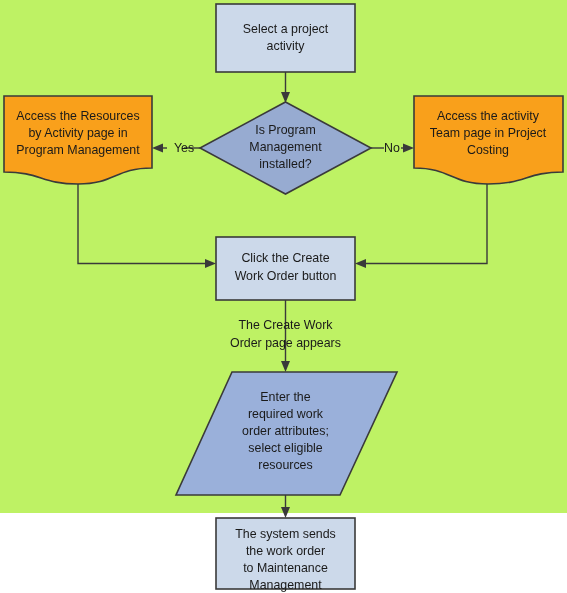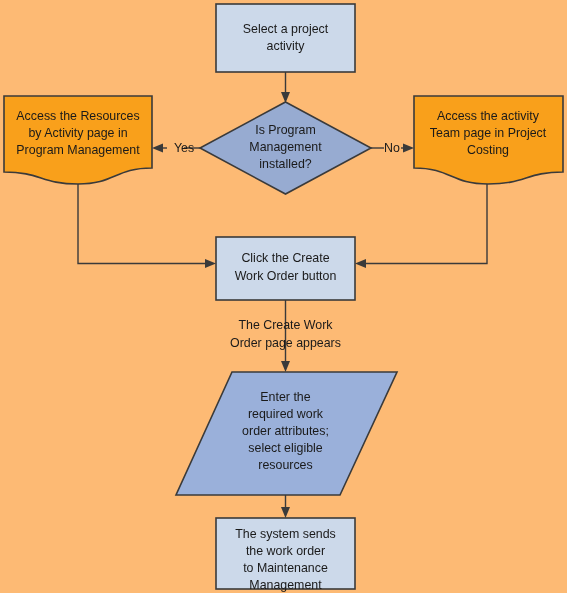--- a/index.html
+++ b/index.html
@@ -17,8 +17,8 @@
   #flowchart-root {
     position: relative;
     width: 567px;
-    height: 593px;
-    background: #fdba74;
+    height: 513px;
+    background: #bef264;
   }
   svg#flow-svg {
     display: block;

